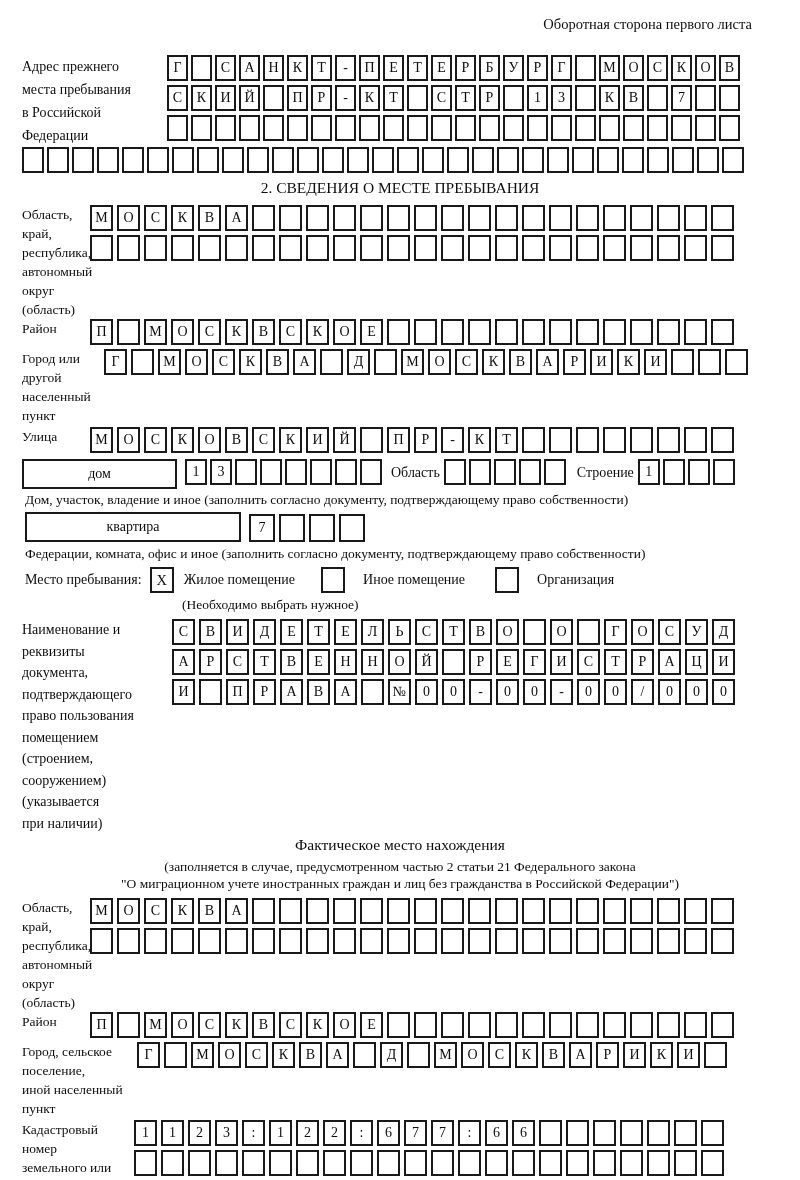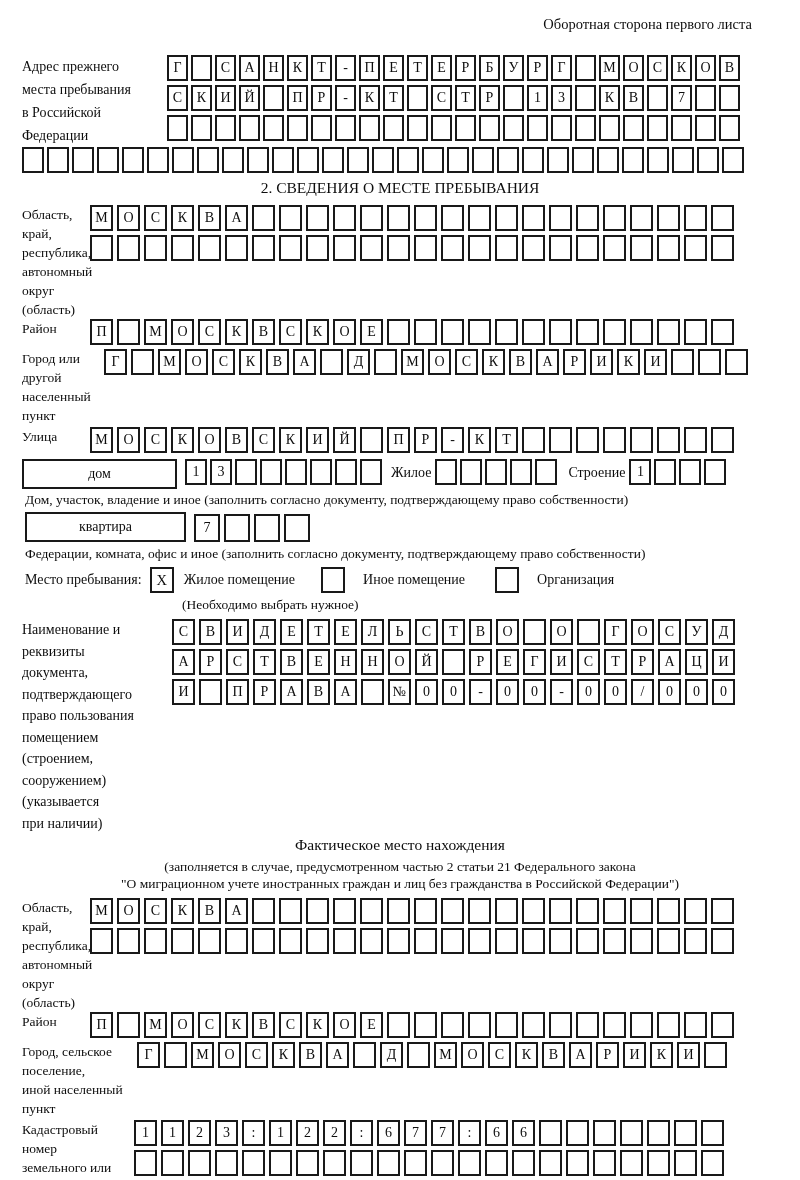--- a/index.html
+++ b/index.html
@@ -77,7 +77,7 @@
   <div class="blk mid" style="margin-top:2px;">
     <div class="boxlabel" style="width:155px;">дом</div>
     <div class="cellrow" style="margin:0 0 0 8px;"><span class="cell">1</span><span class="cell">3</span><span class="cell"></span><span class="cell"></span><span class="cell"></span><span class="cell"></span><span class="cell"></span><span class="cell"></span></div>
-    <div class="inline-lbl" style="margin:0 4px 0 6px;">Жилое</div>
+    <div class="inline-lbl" style="margin:0 4px 0 6px;">Область</div>
     <div class="cellrow" style="margin:0;"><span class="cell"></span><span class="cell"></span><span class="cell"></span><span class="cell"></span><span class="cell"></span></div>
     <div class="inline-lbl" style="margin:0 4px 0 8px;">Строение</div>
     <div class="cellrow" style="margin:0;"><span class="cell">1</span><span class="cell"></span><span class="cell"></span><span class="cell"></span></div>

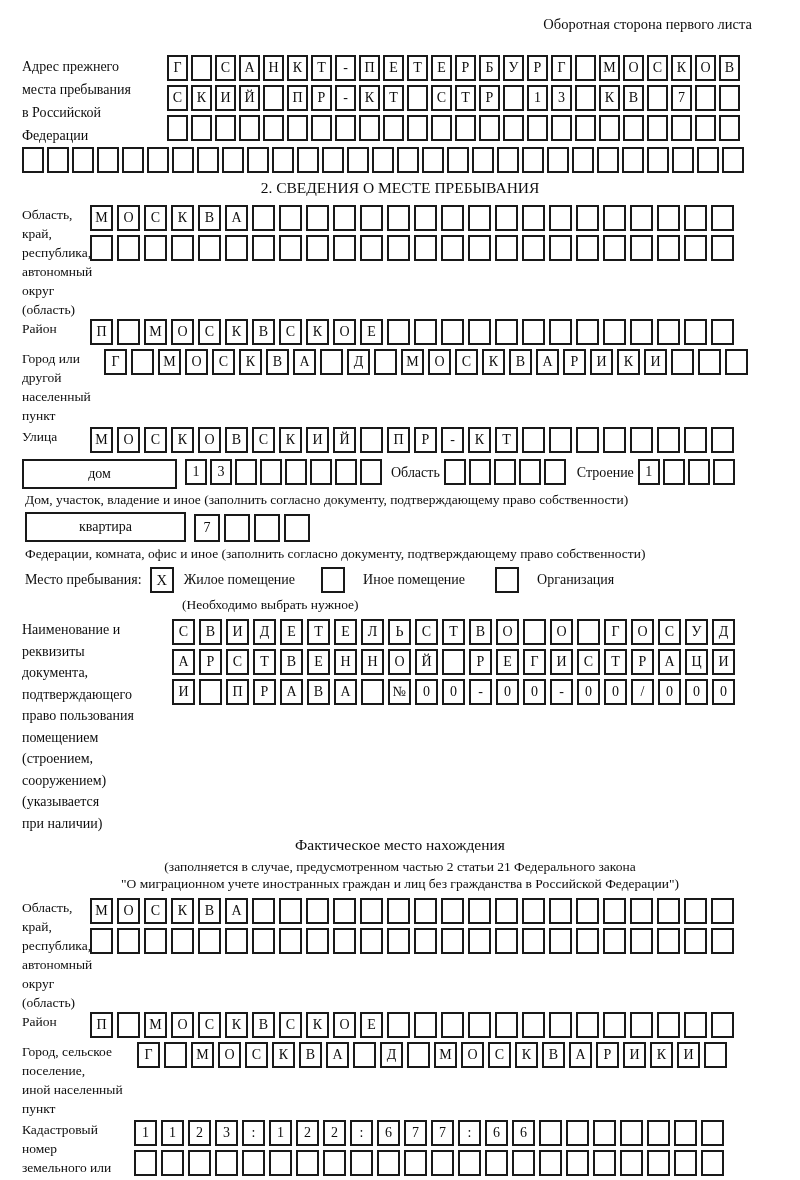--- a/index.html
+++ b/index.html
@@ -85,7 +85,7 @@
   <div class="note" style="text-align:left;margin:2px 0 4px 3px;">Дом, участок, владение и иное (заполнить согласно документу, подтверждающему право собственности)</div>
 
   <div class="blk big" style="align-items:center;">
-    <div class="boxlabel" style="width:161px;margin-left:3px;">квартира</div>
+    <div class="boxlabel" style="width:216px;margin-left:3px;">квартира</div>
     <div class="cellrow" style="margin:0 0 0 8px;"><span class="cell">7</span><span class="cell"></span><span class="cell"></span><span class="cell"></span></div>
   </div>
   <div class="note" style="text-align:left;margin:3px 0 5px 3px;">Федерации, комната, офис и иное (заполнить согласно документу, подтверждающему право собственности)</div>

